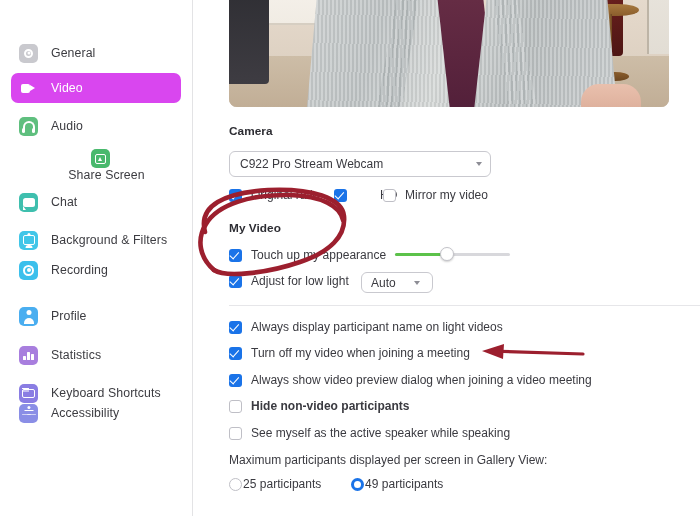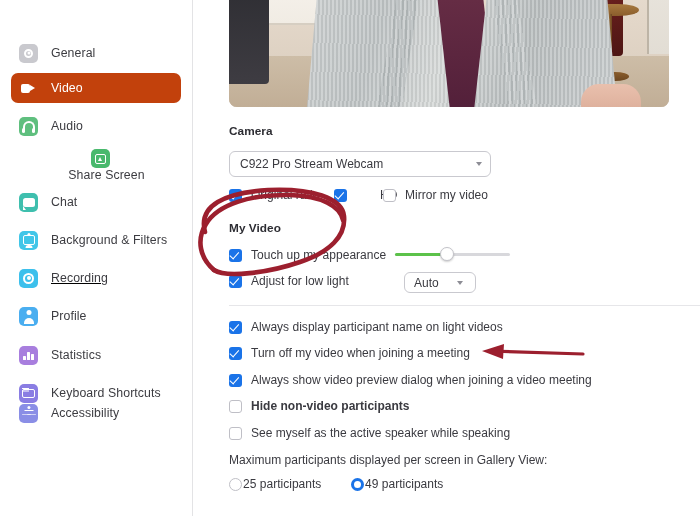--- a/index.html
+++ b/index.html
@@ -23,7 +23,7 @@
     padding-left: 8px;
     margin-top: 21px;
   }
-  .nav-item.active { background: #c2410c; }
+  .nav-item.active { background: #d946ef; }
   .nav-ico {
     width: 19px; height: 19px; border-radius: 5px;
     flex: 0 0 19px; display: flex; align-items: center; justify-content: center;

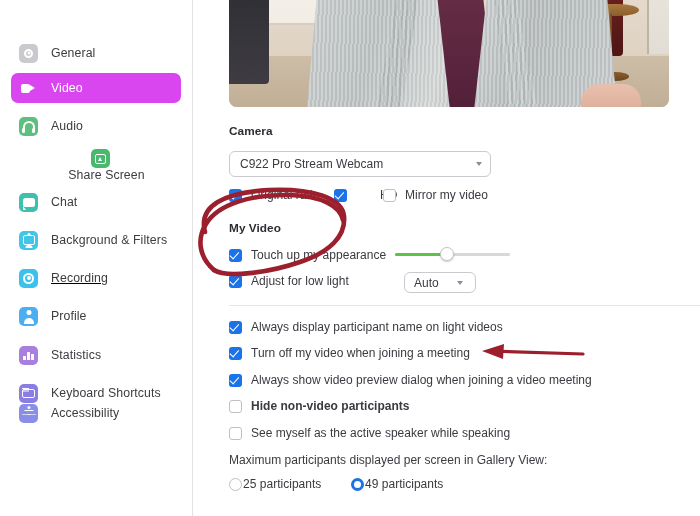--- a/index.html
+++ b/index.html
@@ -200,7 +200,7 @@
         </span>
         <span class="nav-label">Background &amp; Filters</span>
       </div>
-      <div class="nav-item" style="top: 242px; text-decoration: underline;">
+      <div class="nav-item" style="top: 234px;">
         <span class="nav-ico" style="background: rgb(60, 192, 236);">
           <span class="g-rec"></span>
         </span>

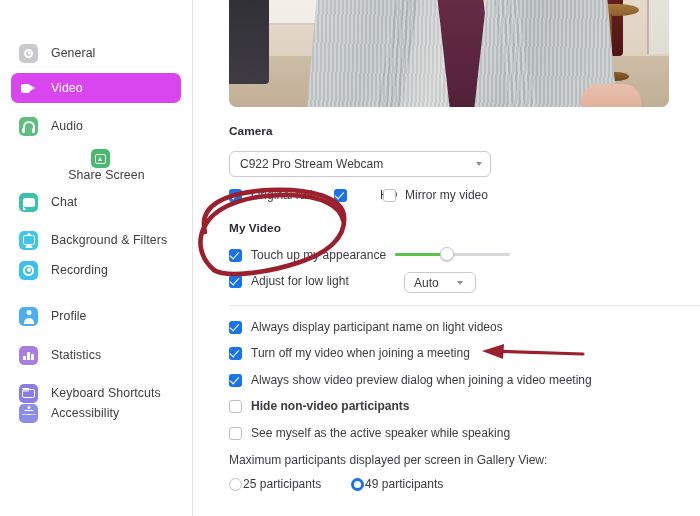--- a/index.html
+++ b/index.html
@@ -296,7 +296,7 @@
       <span class="cb on"></span>
       <span class="row-text">Adjust for low light</span>
     </div>
-    <div class="sel" style="left:168px; top:272px; width:72px; height:21px; padding:0 12px 0 9px;margin-left:43px;">
+    <div class="sel" style="left:168px; top:272px; width:72px; height:21px; padding:0 12px 0 9px;">
       <span>Auto</span>
       <span class="caret"></span>
     </div>

